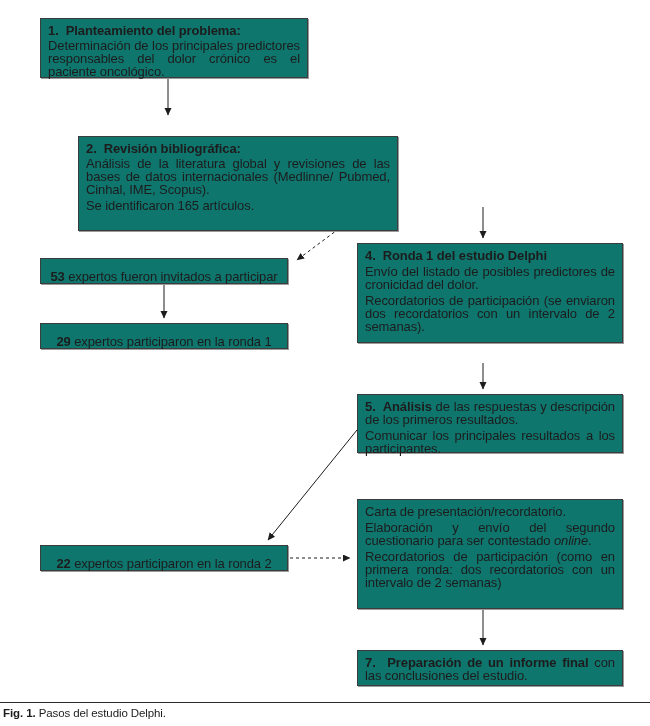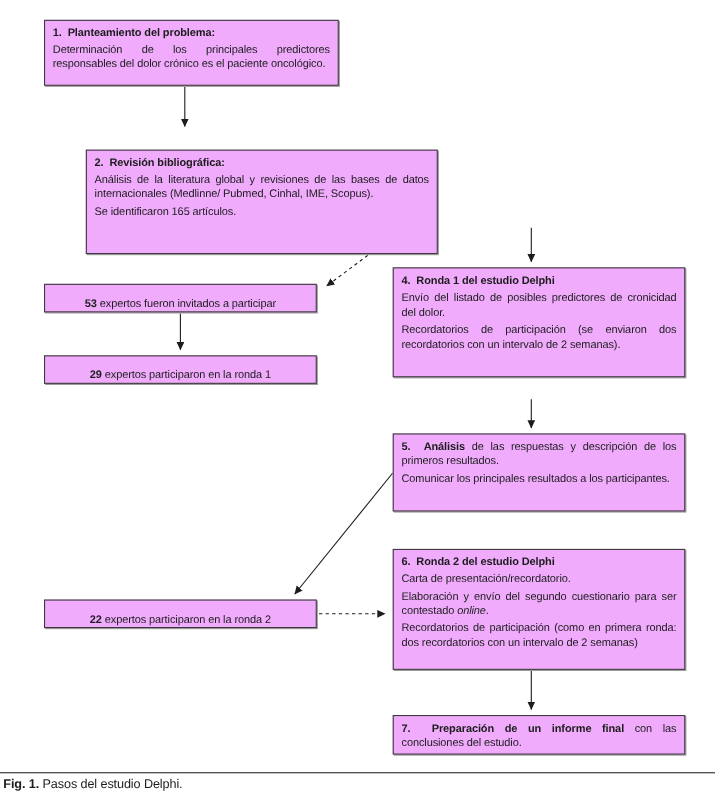--- a/index.html
+++ b/index.html
@@ -10,10 +10,10 @@
   }
   .arrows{position:absolute;left:0;top:0;z-index:1;}
   .box{
-    position:absolute;z-index:2;background:#f0abfc;
+    position:absolute;z-index:2;background:#0f766e;
     border:1px solid #3c3c3c;box-shadow:1px 1px 0 #9b9b9b;
     box-sizing:border-box;padding:5px 7px;
-    font-size:10px;line-height:13px;letter-spacing:-0.1px;
+    font-size:13px;line-height:13px;letter-spacing:-0.1px;
   }
   .bt{font-weight:bold;margin:0 0 2px 0;text-align:justify;}
   .p{margin:3px 0 0 0;text-align:justify;}

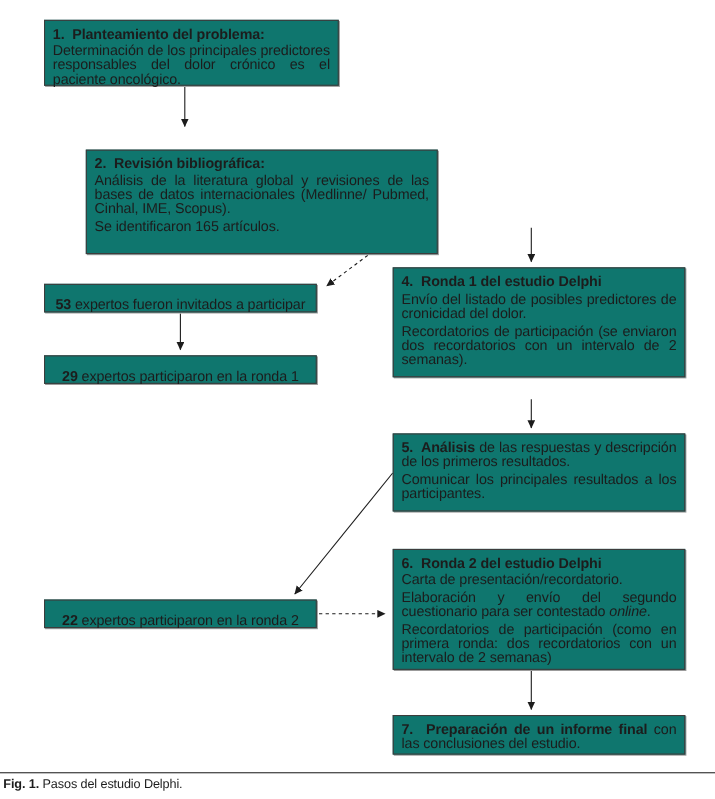--- a/index.html
+++ b/index.html
@@ -30,7 +30,7 @@
   .b53{left:40px;top:258px;width:248px;height:26px;}
   .b29{left:40px;top:323px;width:248px;height:26px;}
   .b4{left:357px;top:243px;width:266px;height:100px;}
-  .b5{left:357px;top:394px;width:266px;height:71px;}
+  .b5{left:357px;top:394px;width:266px;height:59px;}
   .b6{left:357px;top:499px;width:266px;height:110px;}
   .b22{left:40px;top:545px;width:248px;height:26px;}
   .b7{left:357px;top:650px;width:266px;height:36px;}

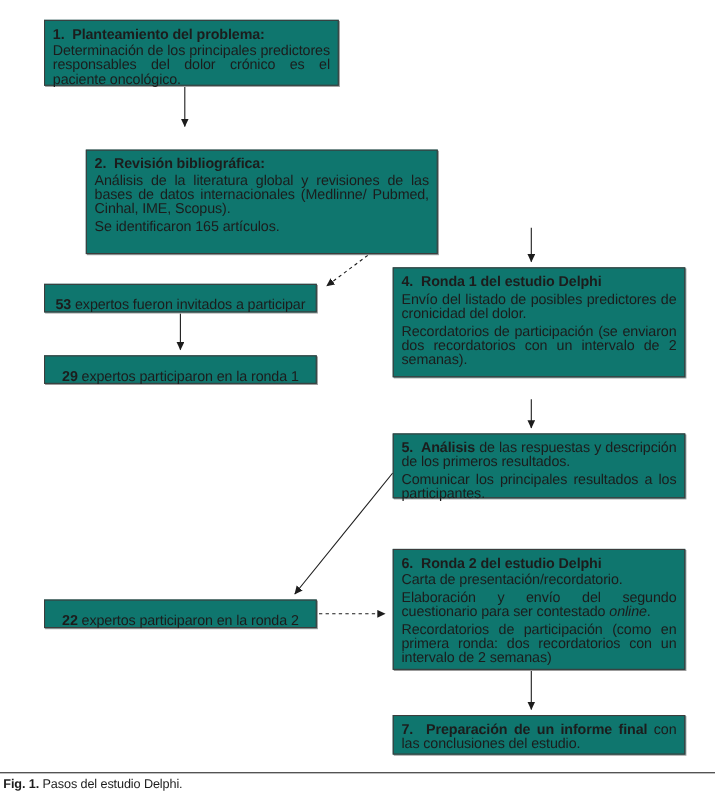--- a/index.html
+++ b/index.html
@@ -91,7 +91,6 @@
   </div>
 
   <div class="box b6">
-    <div class="bt">6.&nbsp; Ronda 2 del estudio Delphi</div>
     <div class="p p0">Carta de presentación/recordatorio.</div>
     <div class="p"><span>Elaboración y envío del segundo cuestionario para ser contestado </span><span class="em">online</span><span>.</span></div>
     <div class="p">Recordatorios de participación (como en primera ronda: dos recordatorios con un intervalo de 2 semanas)</div>

